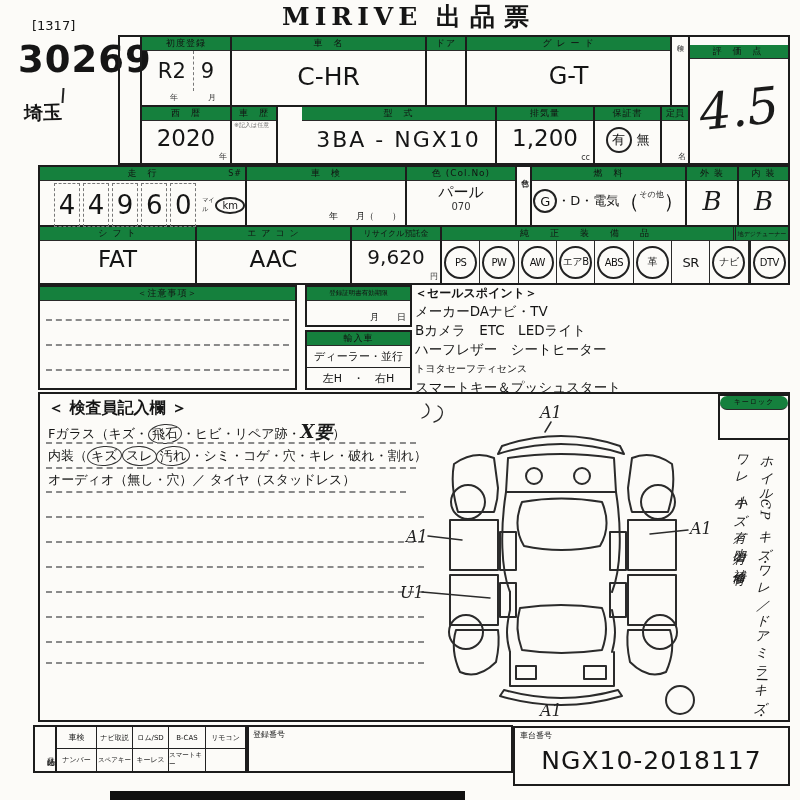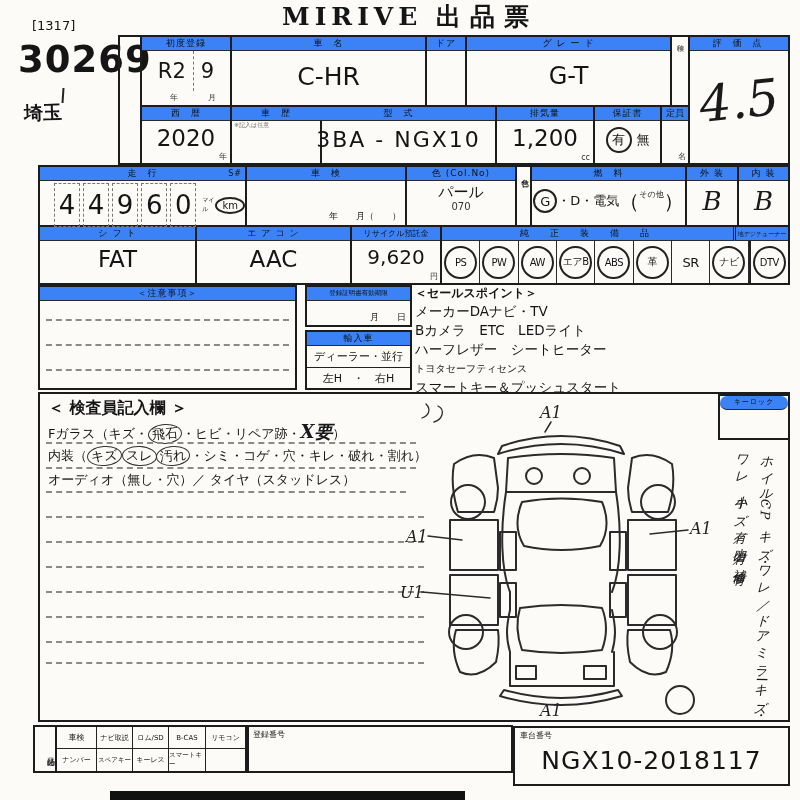--- a/index.html
+++ b/index.html
@@ -9,7 +9,7 @@
   .box{position:absolute;border:2px solid #1c1c1c;background:transparent;box-sizing:border-box;}
   .cell{position:absolute;box-sizing:border-box;}
   .bR{border-right:2px solid #1c1c1c;} .bB{border-bottom:2px solid #1c1c1c;}
-  .hdr{background:#3b82f6;font-size:9px;line-height:13px;height:13px;text-align:center;
+  .hdr{background:#15803d;font-size:9px;line-height:13px;height:13px;text-align:center;
     border-bottom:1px solid #2a2a2a;letter-spacing:1px;white-space:nowrap;overflow:hidden;color:#121212;}
   .val{display:flex;align-items:center;justify-content:center;}
   .hand{font-family:"DejaVu Serif","Liberation Serif",serif;font-style:italic;color:#1a1a1a;}

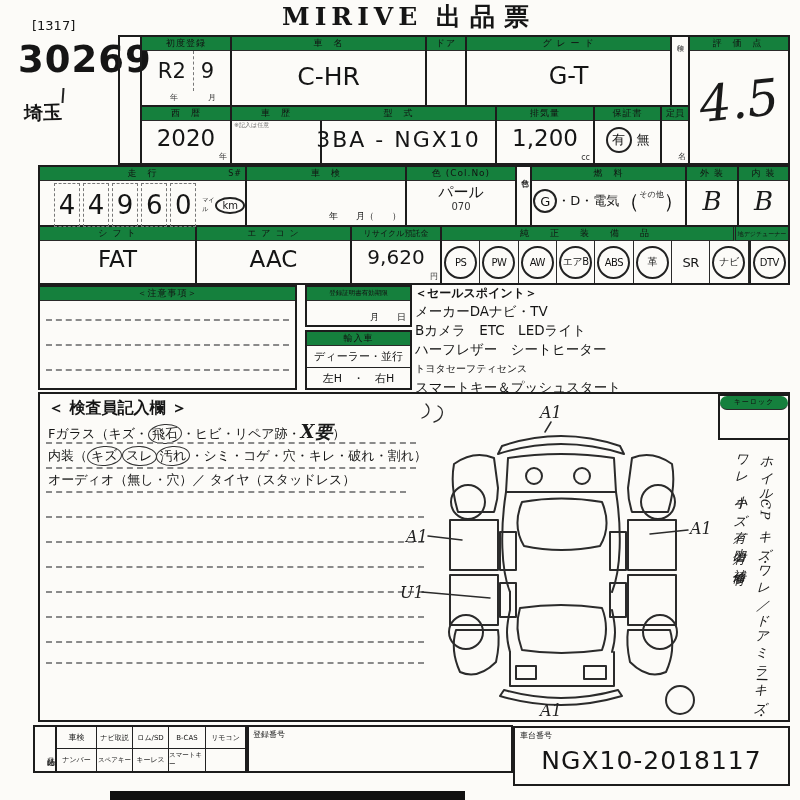--- a/index.html
+++ b/index.html
@@ -71,7 +71,7 @@
       <div class="vtext" style="font-size:7px;color:#555;margin:2px auto;">検印</div>
     </div>
 
-    <div class="cell" style="left:570px;top:0;width:98px;height:126px;">
+    <div class="cell" style="left:570px;top:8px;width:98px;height:126px;">
       <div class="hdr" style="letter-spacing:4px;">評 価 点</div>
       <div class="hand val" style="height:100px;font-size:50px;transform:rotate(-6deg);">4.5</div>
     </div>

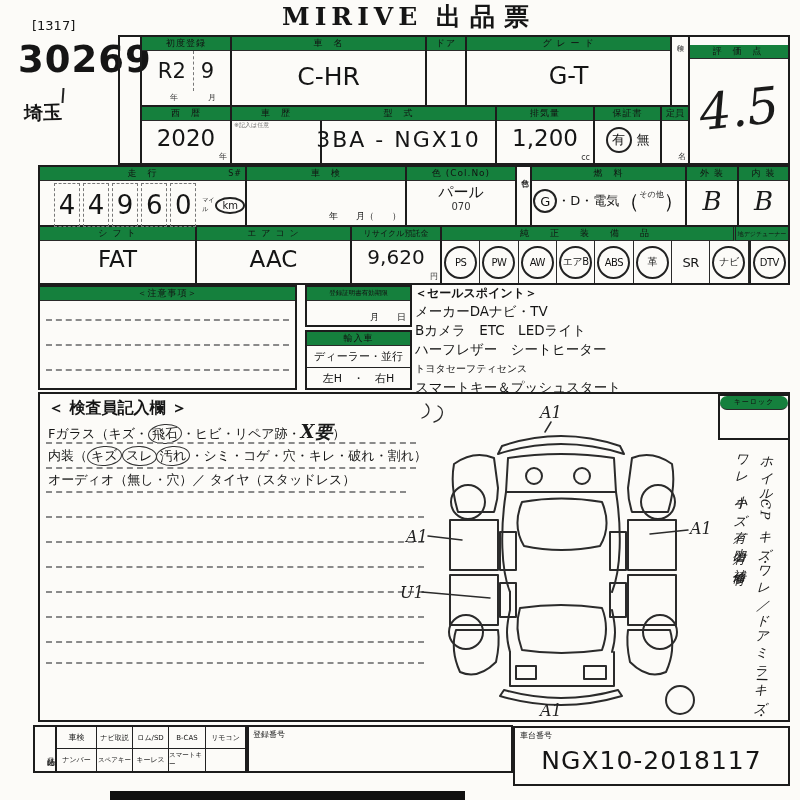--- a/index.html
+++ b/index.html
@@ -82,7 +82,7 @@
       <span class="tiny abs" style="right:3px;bottom:1px;">年</span>
     </div>
 
-    <div class="cell bR" style="left:112px;top:70px;width:90px;height:56px;">
+    <div class="cell bR" style="left:112px;top:70px;width:46px;height:56px;">
       <div class="hdr">車　歴</div>
       <div style="font-size:6px;color:#666;padding-left:2px;">※記入は任意</div>
     </div>

